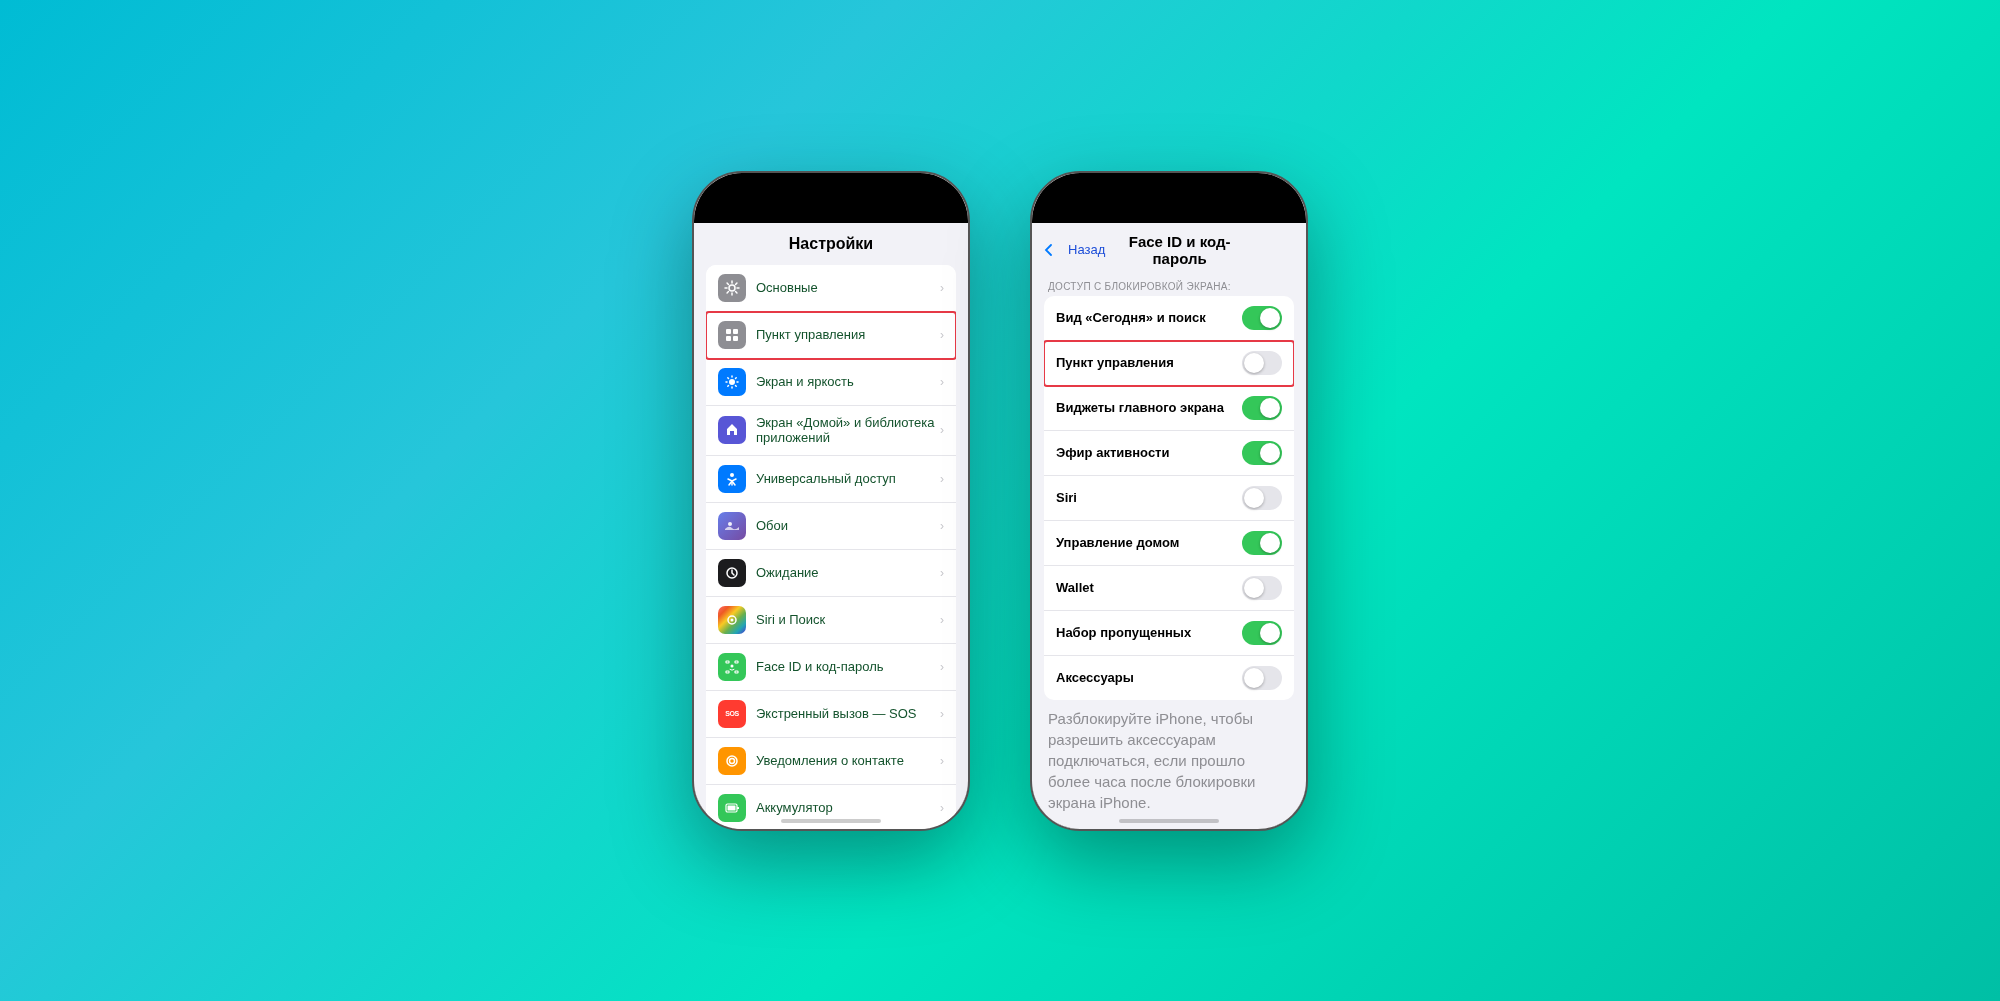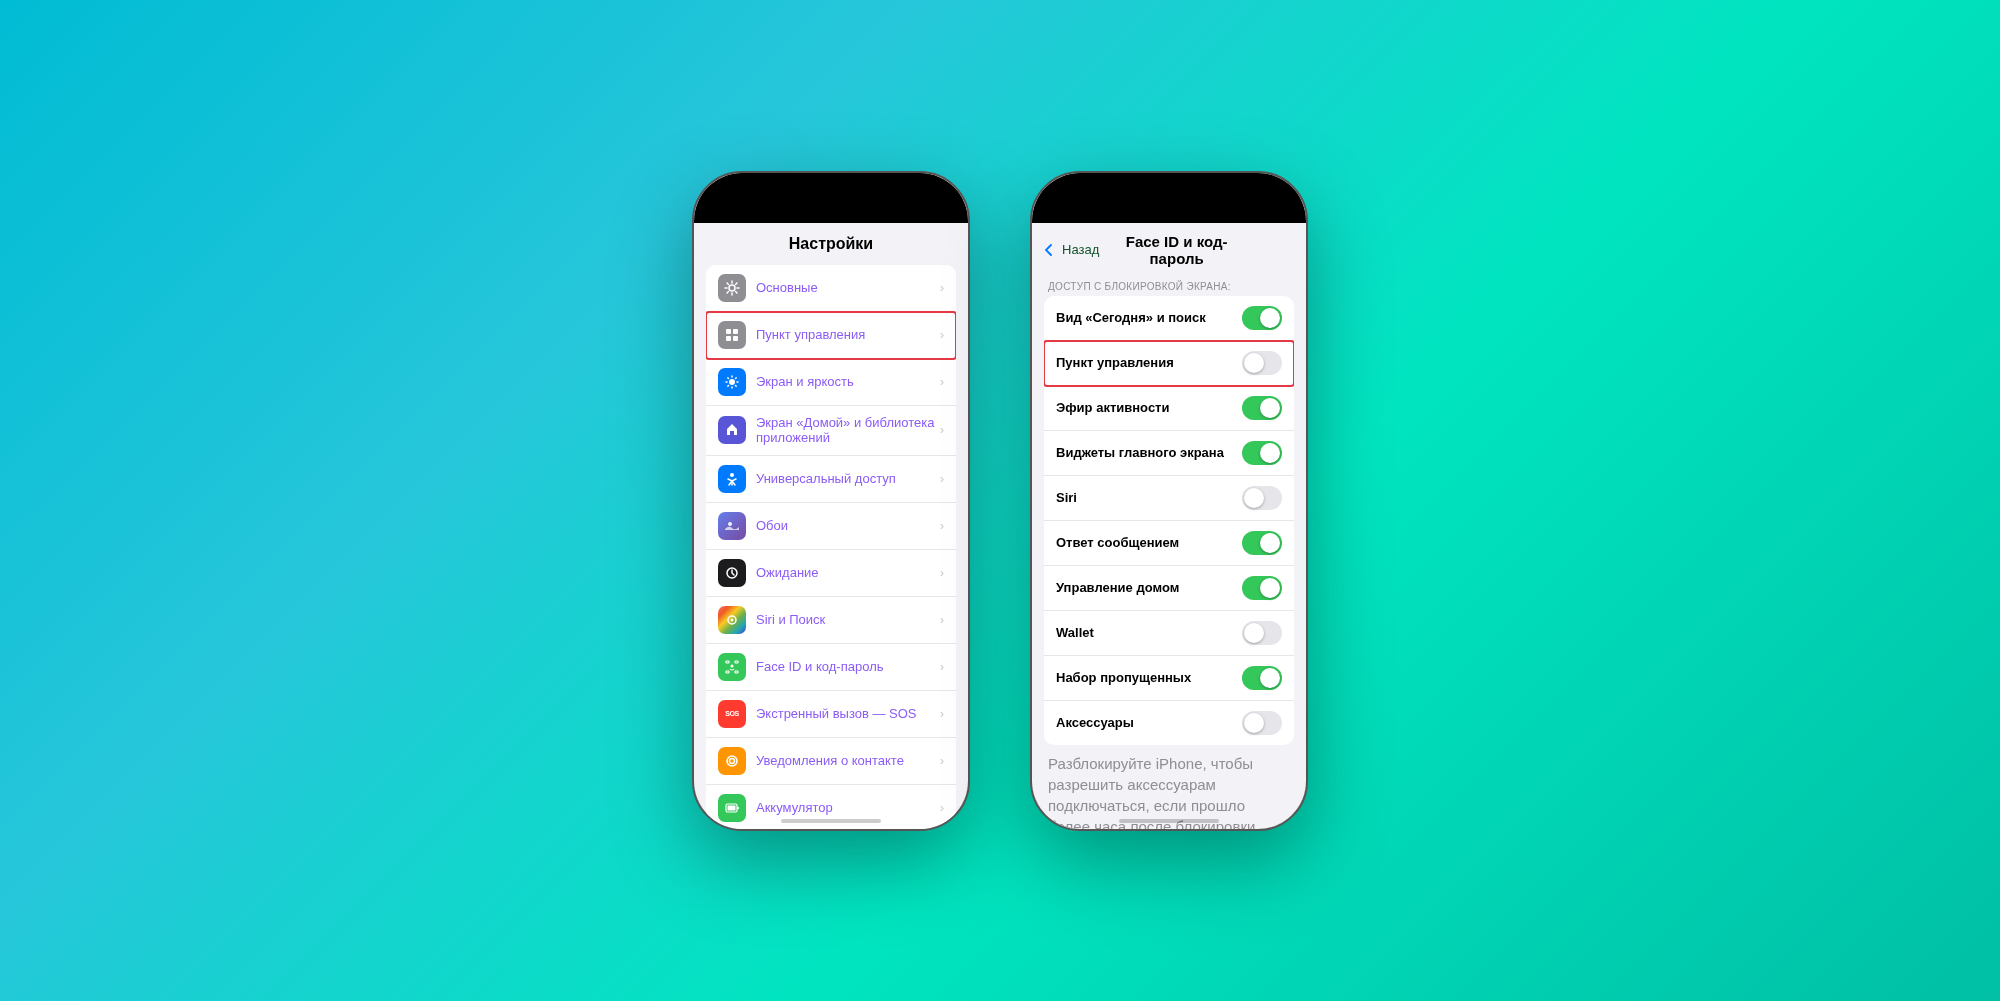--- a/index.html
+++ b/index.html
@@ -183,11 +183,11 @@
       background: #f2f2f7;
     }
     .faceid-back {
-      color: #14532d;
+      color: #1d4ed8;
       font-size: 13px;
       display: flex;
       align-items: center;
-      gap: 10px;
+      gap: 16px;
     }
     .faceid-title {
       flex: 1;

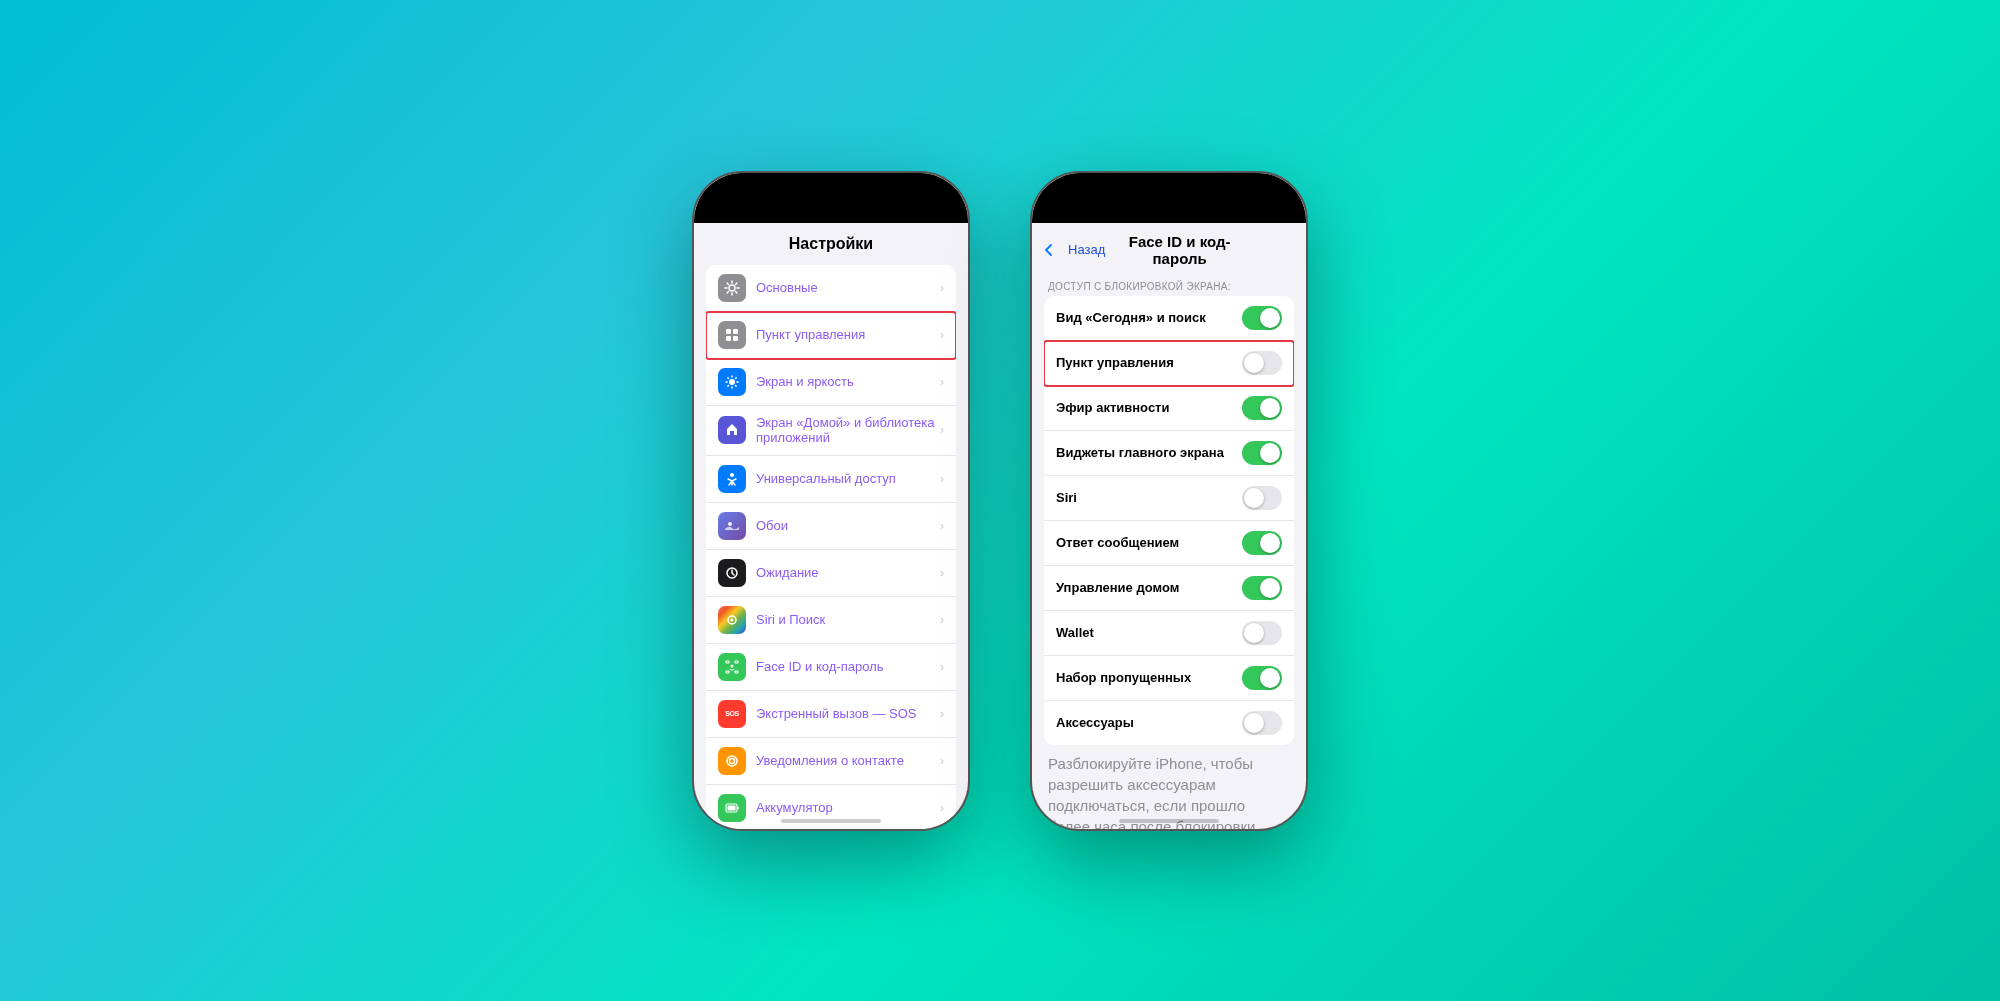--- a/index.html
+++ b/index.html
@@ -136,7 +136,7 @@
     .settings-label {
       flex: 1;
       font-size: 13px;
-      color: #8b5cf6;
+      color: #14532d;
       line-height: 1.2;
     }
     .settings-chevron {

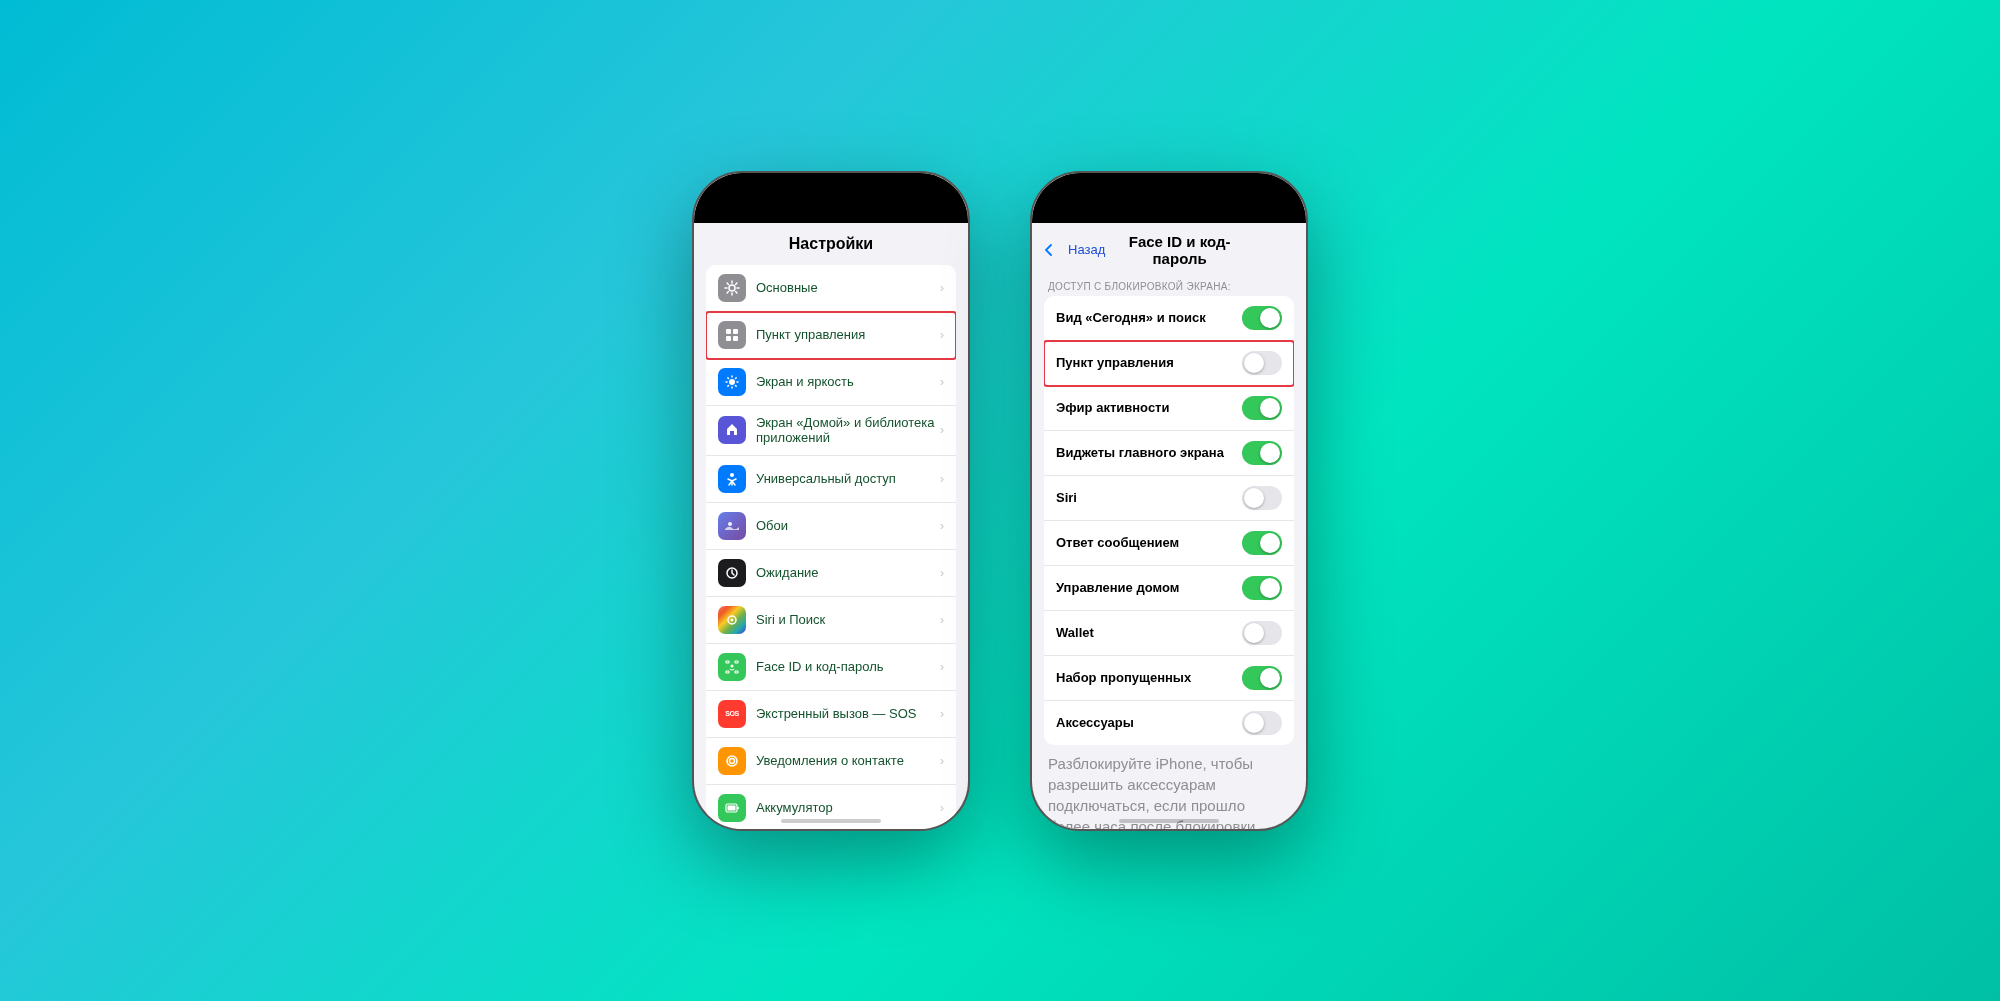--- a/index.html
+++ b/index.html
@@ -484,12 +484,12 @@
         </div>
 
         <div class="faceid-item">
+          <span class="faceid-item-label">Виджеты главного экрана</span>
+          <div class="toggle on"></div>
+        </div>
+
+        <div class="faceid-item">
           <span class="faceid-item-label">Эфир активности</span>
-          <div class="toggle on"></div>
-        </div>
-
-        <div class="faceid-item">
-          <span class="faceid-item-label">Виджеты главного экрана</span>
           <div class="toggle on"></div>
         </div>
 

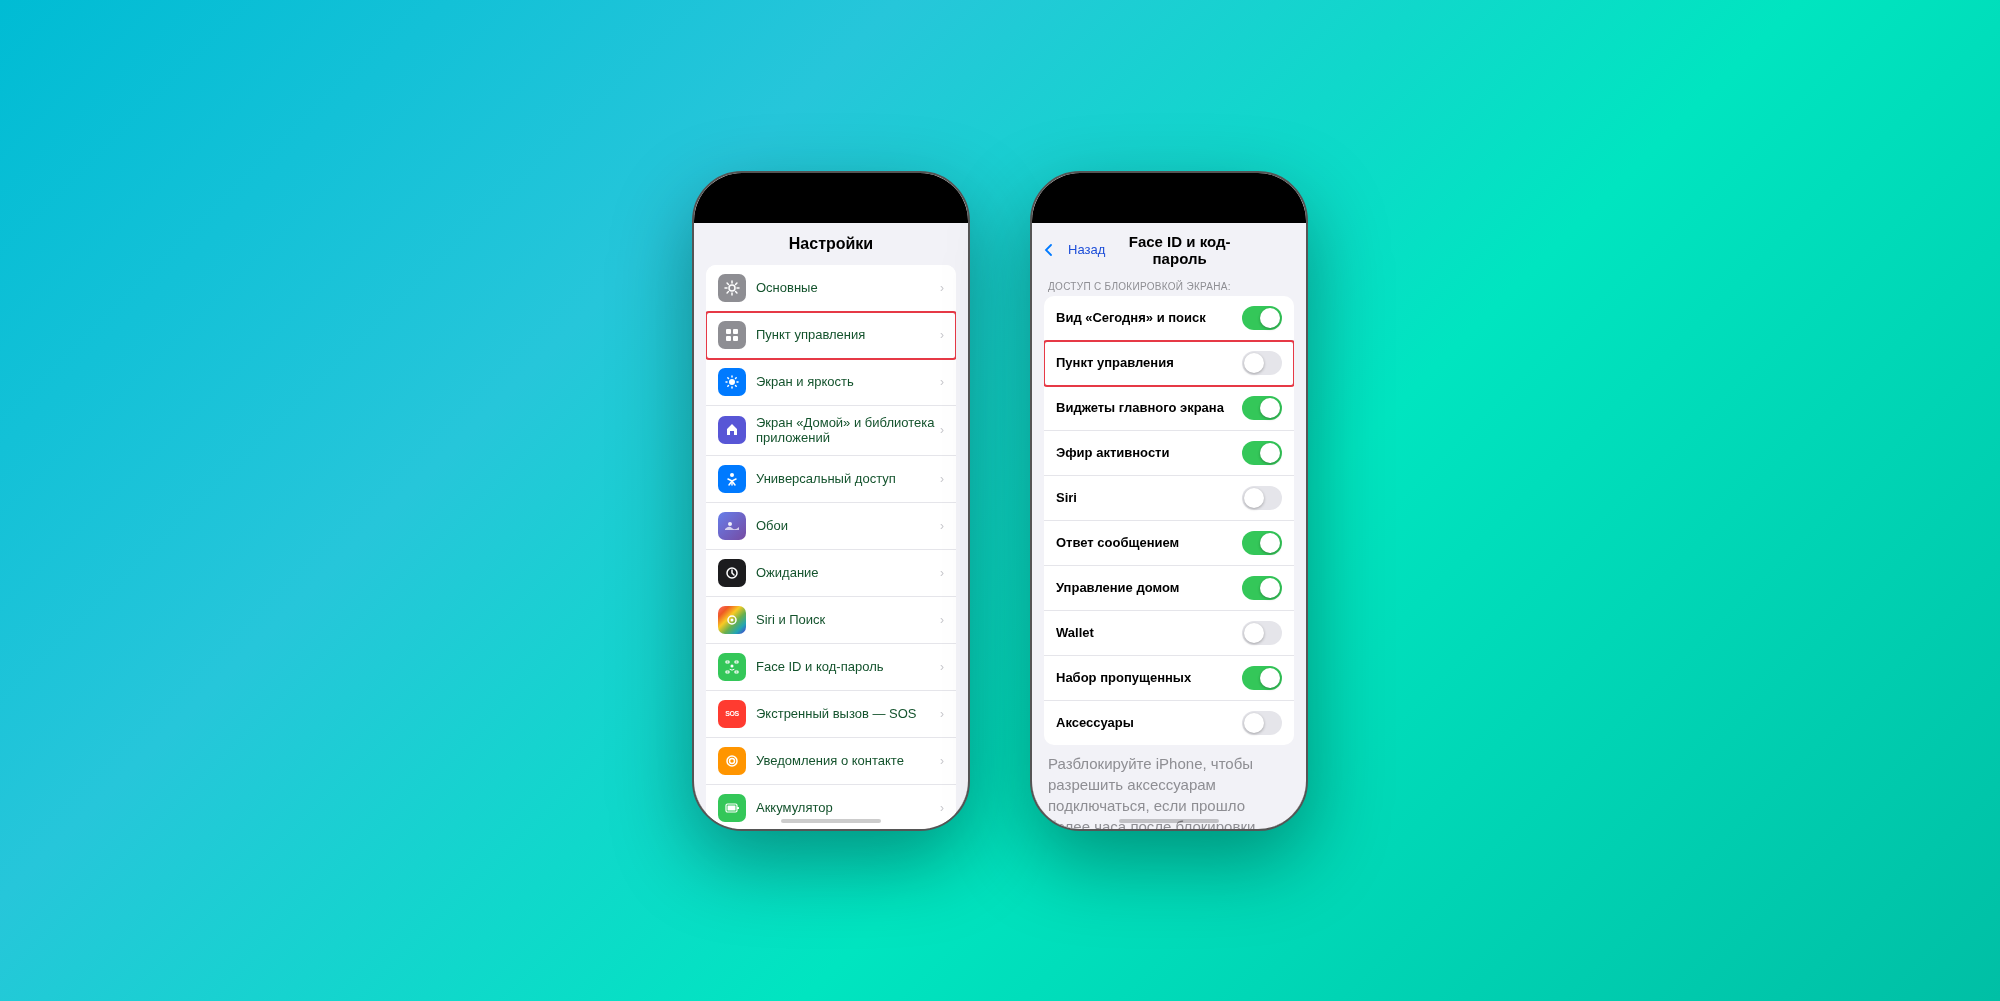--- a/index.html
+++ b/index.html
@@ -498,10 +498,6 @@
           <div class="toggle off"></div>
         </div>
 
-        <div class="faceid-item">
-          <span class="faceid-item-label">Ответ сообщением</span>
-          <div class="toggle on"></div>
-        </div>
 
         <div class="faceid-item">
           <span class="faceid-item-label">Управление домом</span>

